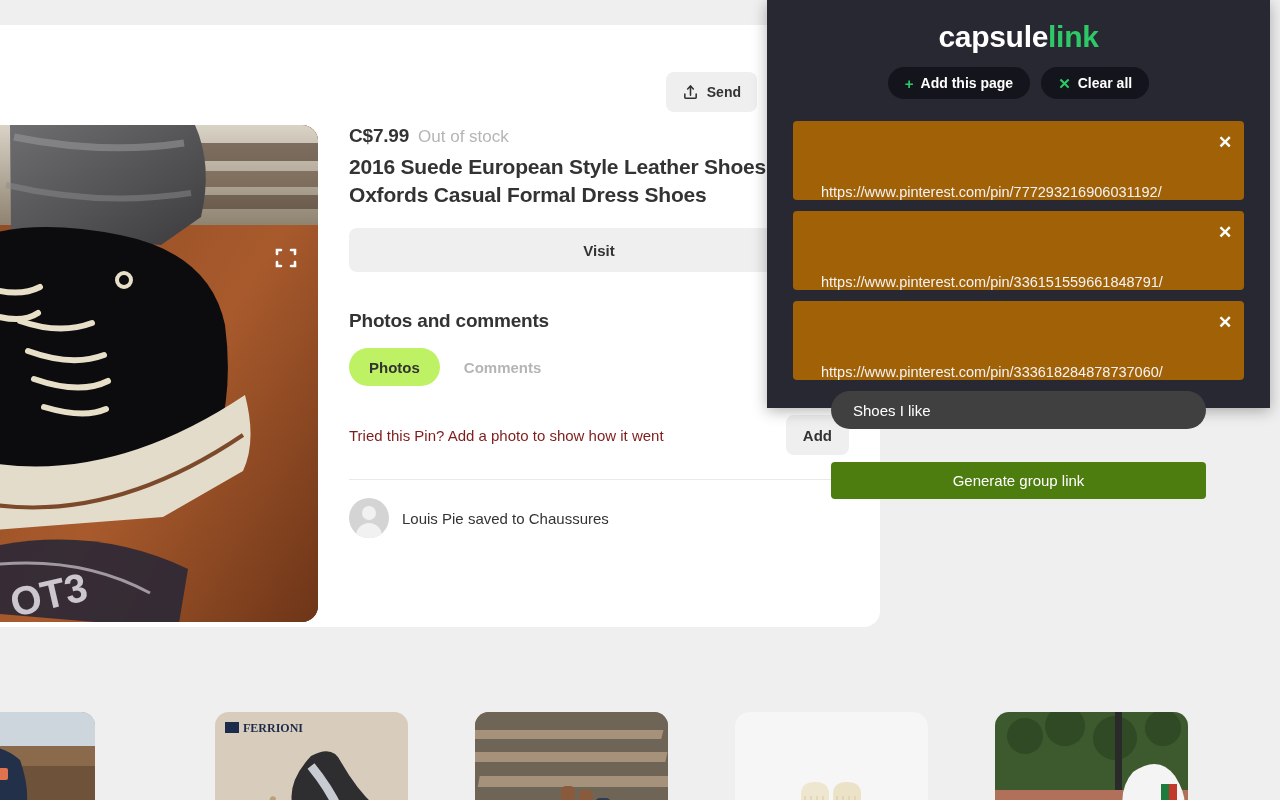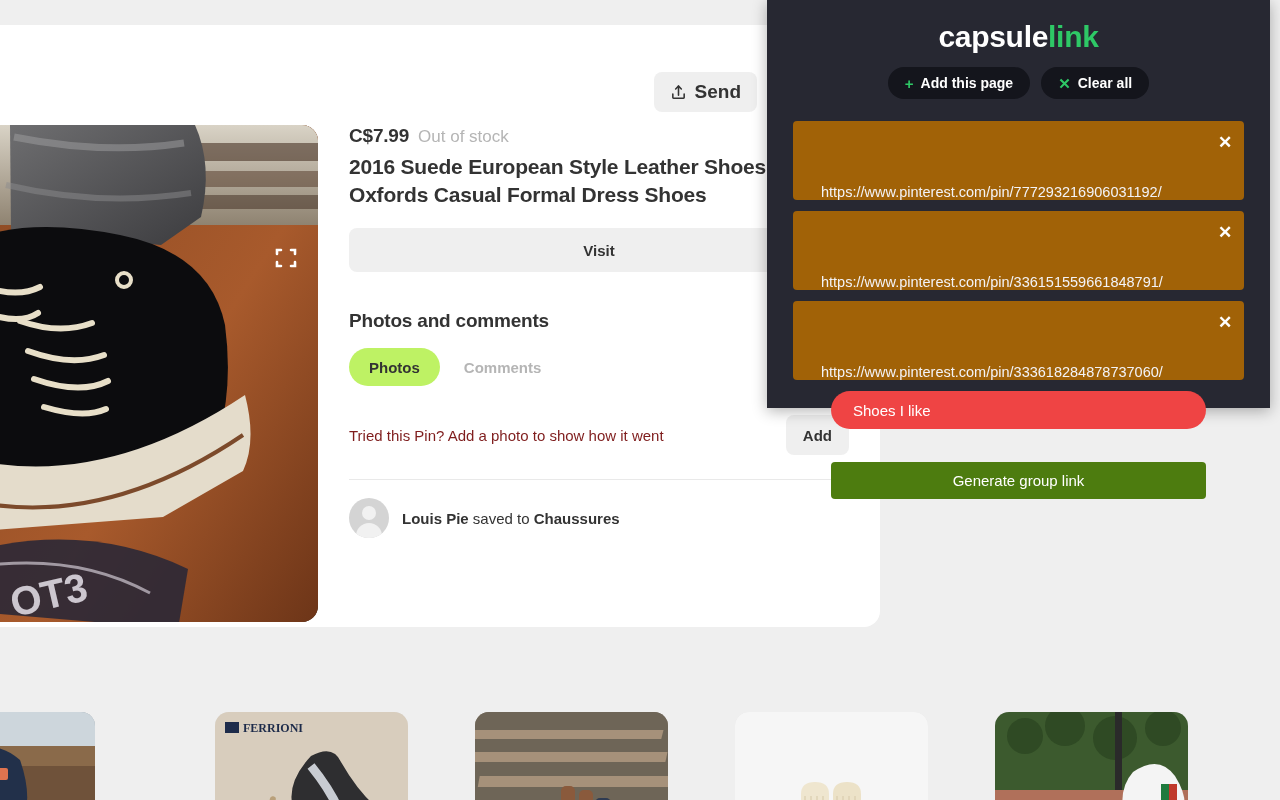--- a/index.html
+++ b/index.html
@@ -30,7 +30,7 @@
     height: 40px; padding: 0 16px;
     background: #efefef; border: none; border-radius: 8px;
     display: flex; align-items: center; gap: 8px;
-    font-size: 19px; font-weight: 700; color: #333;
+    font-size: 14px; font-weight: 700; color: #333;
     cursor: pointer;
   }
   .icon-send { width: 17px; height: 17px; display: block; }

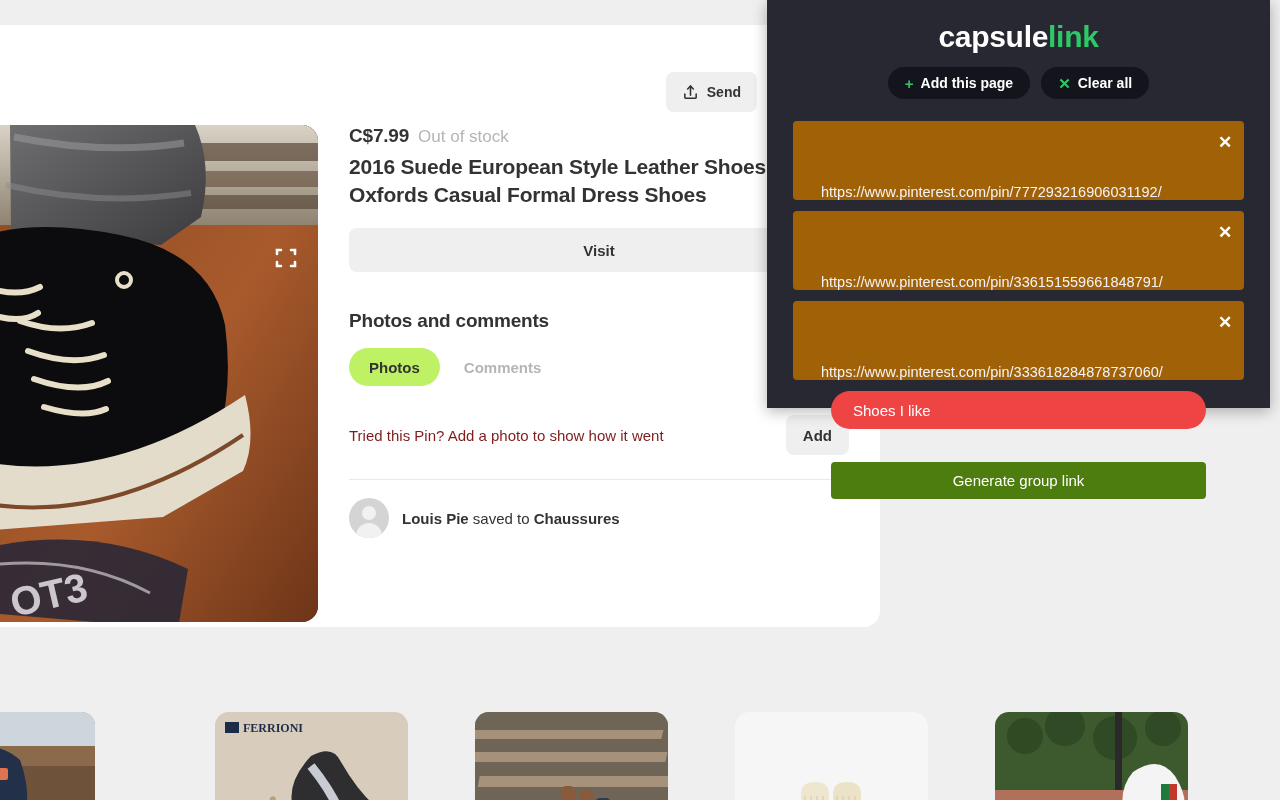--- a/index.html
+++ b/index.html
@@ -153,7 +153,7 @@
 
   #name-input {
     display: block; margin: 8px auto 0; width: 375px; height: 38px;
-    background: #ef4444; border: none; border-radius: 19px;
+    background: #404040; border: none; border-radius: 19px;
     padding: 0 22px; color: #ffffff; font-size: 15px;
     font-family: "Liberation Sans", sans-serif;
   }

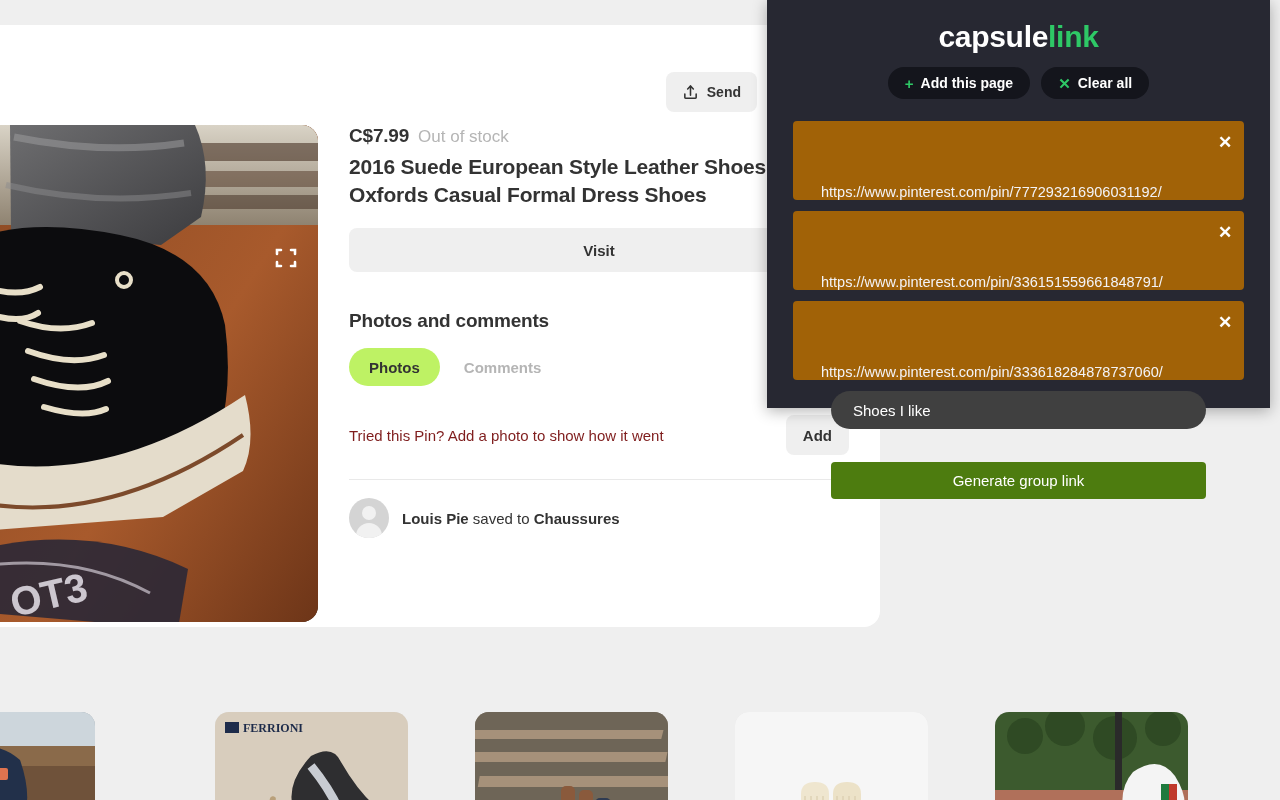--- a/index.html
+++ b/index.html
@@ -100,7 +100,7 @@
     width: 26px; height: 20px; border-radius: 13px 13px 0 0; background: #f1f1f1;
   }
   .saver-txt { font-size: 15px; color: #333; }
-  .saver-txt b { font-weight: 700; }
+  .saver-txt b { font-weight: 400; }
 
   
   #grid { position: absolute; left: 0; top: 712px; width: 1280px; height: 88px; }

